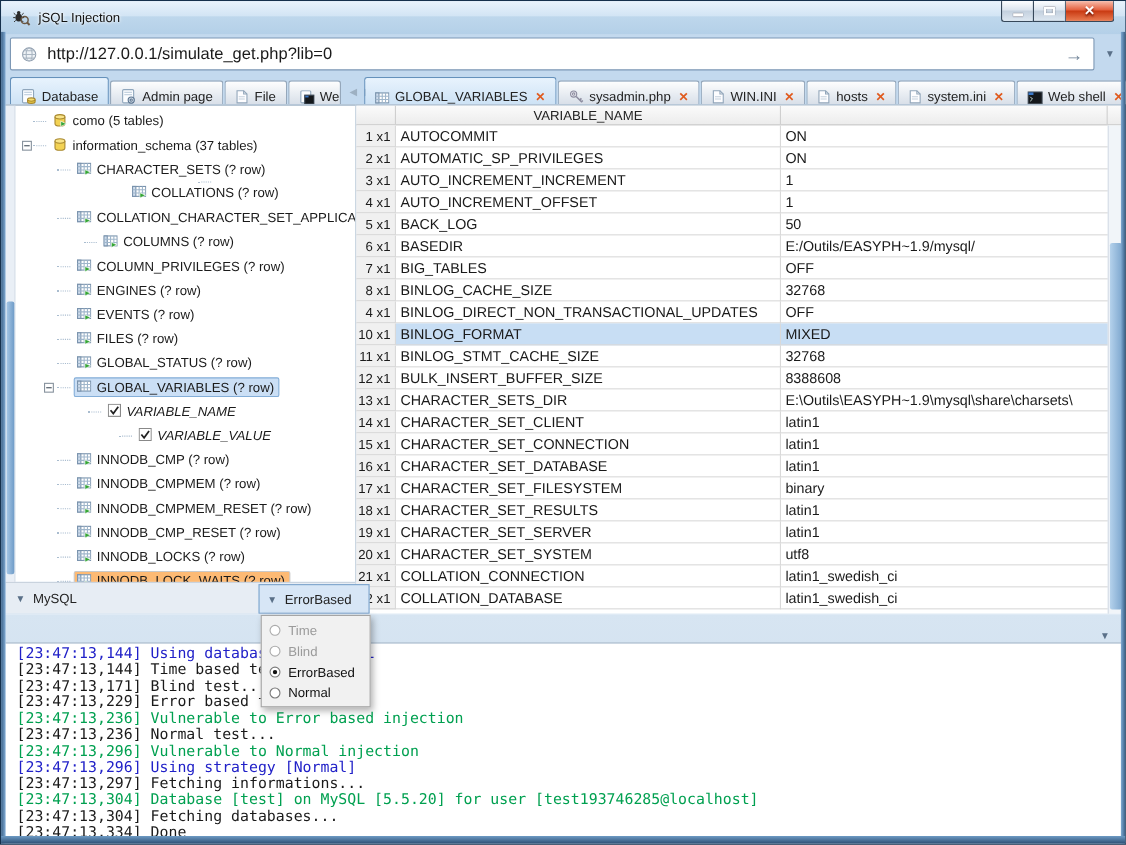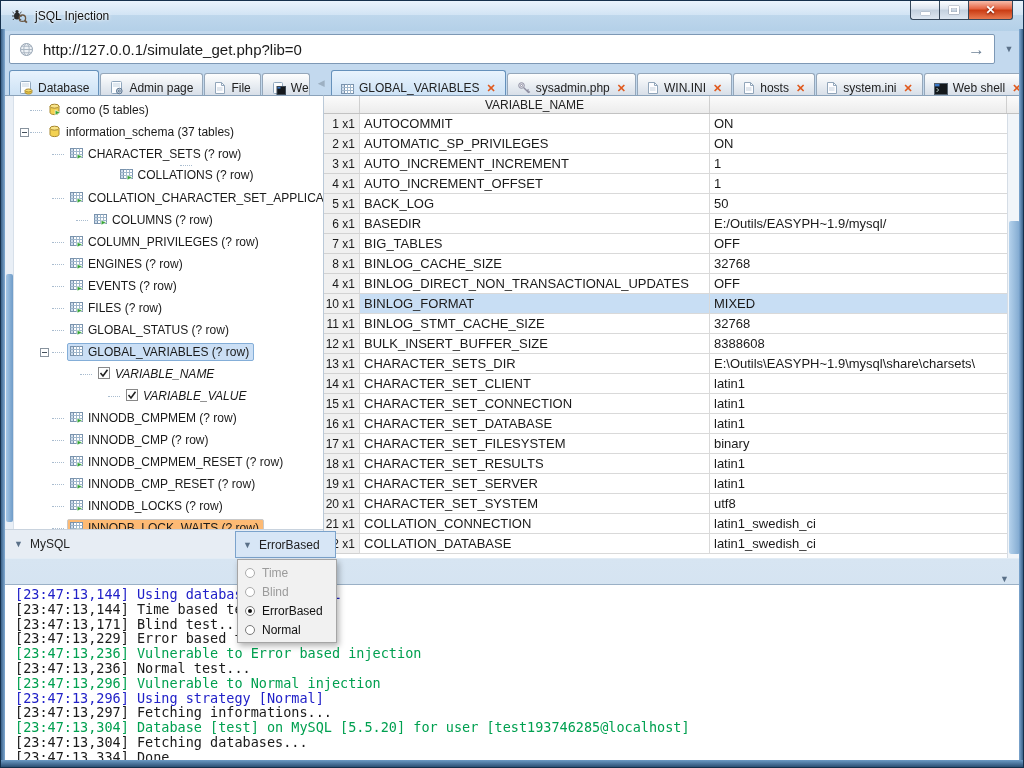--- a/index.html
+++ b/index.html
@@ -532,24 +532,24 @@
                 <path d="M7.2 7.2l5.2 2.4-5.2 2.4z" fill="#35a535" stroke="#fff" stroke-width="0.6"></path>
               </svg>
             </span>
+            <span class="lbl">INNODB_CMP (? row)</span>
+          </span>
+        </div>
+        <div class="tree-row" style="padding-left: 37px;">
+          <span class="dots"></span>
+          <span class="node">
+            <span class="ic">
+              <svg width="13" height="12" viewBox="0 0 13 12">
+                <rect x="0.5" y="1.5" width="12" height="9" fill="#fff" stroke="#7a93ad"></rect>
+                <rect x="0.5" y="1.5" width="3" height="9" fill="#cfdded" stroke="#7a93ad"></rect>
+                <line x1="0.5" y1="4.5" x2="12.5" y2="4.5" stroke="#9fb6cb"></line>
+                <line x1="0.5" y1="7.5" x2="12.5" y2="7.5" stroke="#9fb6cb"></line>
+                <line x1="6.5" y1="1.5" x2="6.5" y2="10.5" stroke="#9fb6cb"></line>
+                <line x1="9.5" y1="1.5" x2="9.5" y2="10.5" stroke="#9fb6cb"></line>
+                <path d="M7.2 7.2l5.2 2.4-5.2 2.4z" fill="#35a535" stroke="#fff" stroke-width="0.6"></path>
+              </svg>
+            </span>
             <span class="lbl">INNODB_CMPMEM (? row)</span>
-          </span>
-        </div>
-        <div class="tree-row" style="padding-left: 37px;">
-          <span class="dots"></span>
-          <span class="node">
-            <span class="ic">
-              <svg width="13" height="12" viewBox="0 0 13 12">
-                <rect x="0.5" y="1.5" width="12" height="9" fill="#fff" stroke="#7a93ad"></rect>
-                <rect x="0.5" y="1.5" width="3" height="9" fill="#cfdded" stroke="#7a93ad"></rect>
-                <line x1="0.5" y1="4.5" x2="12.5" y2="4.5" stroke="#9fb6cb"></line>
-                <line x1="0.5" y1="7.5" x2="12.5" y2="7.5" stroke="#9fb6cb"></line>
-                <line x1="6.5" y1="1.5" x2="6.5" y2="10.5" stroke="#9fb6cb"></line>
-                <line x1="9.5" y1="1.5" x2="9.5" y2="10.5" stroke="#9fb6cb"></line>
-                <path d="M7.2 7.2l5.2 2.4-5.2 2.4z" fill="#35a535" stroke="#fff" stroke-width="0.6"></path>
-              </svg>
-            </span>
-            <span class="lbl">INNODB_CMP (? row)</span>
           </span>
         </div>
         <div class="tree-row" style="padding-left: 37px;">

